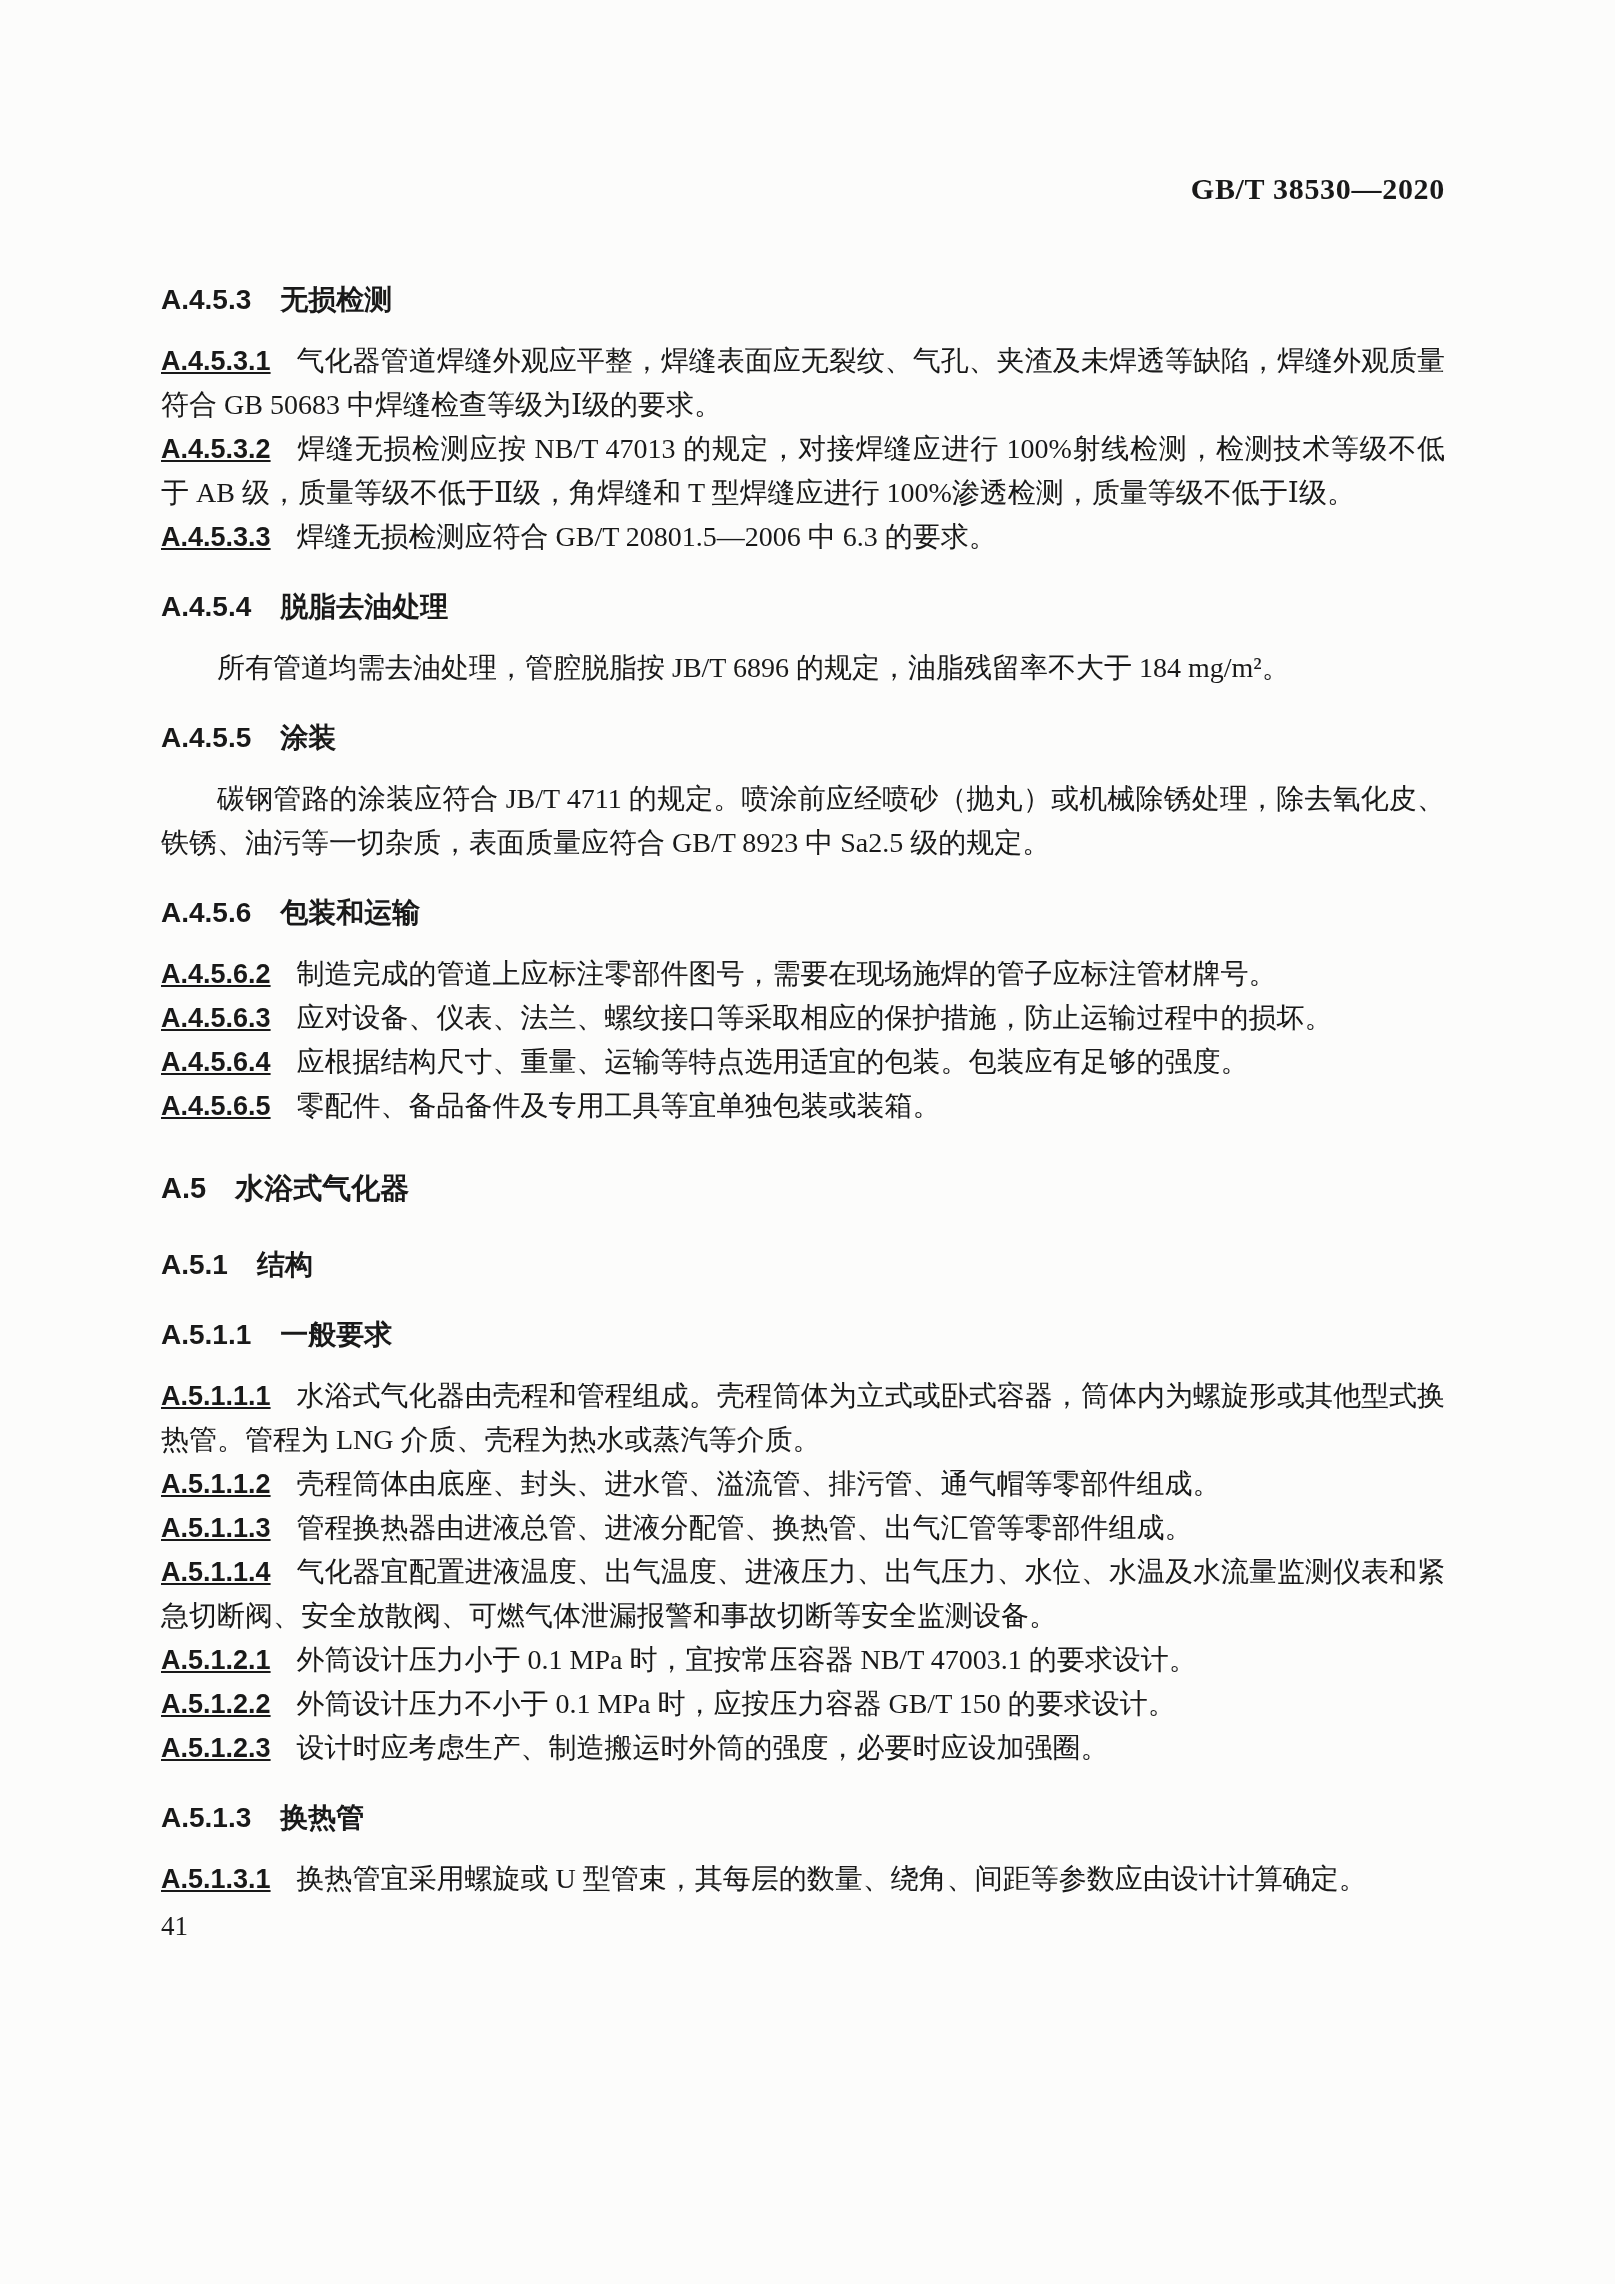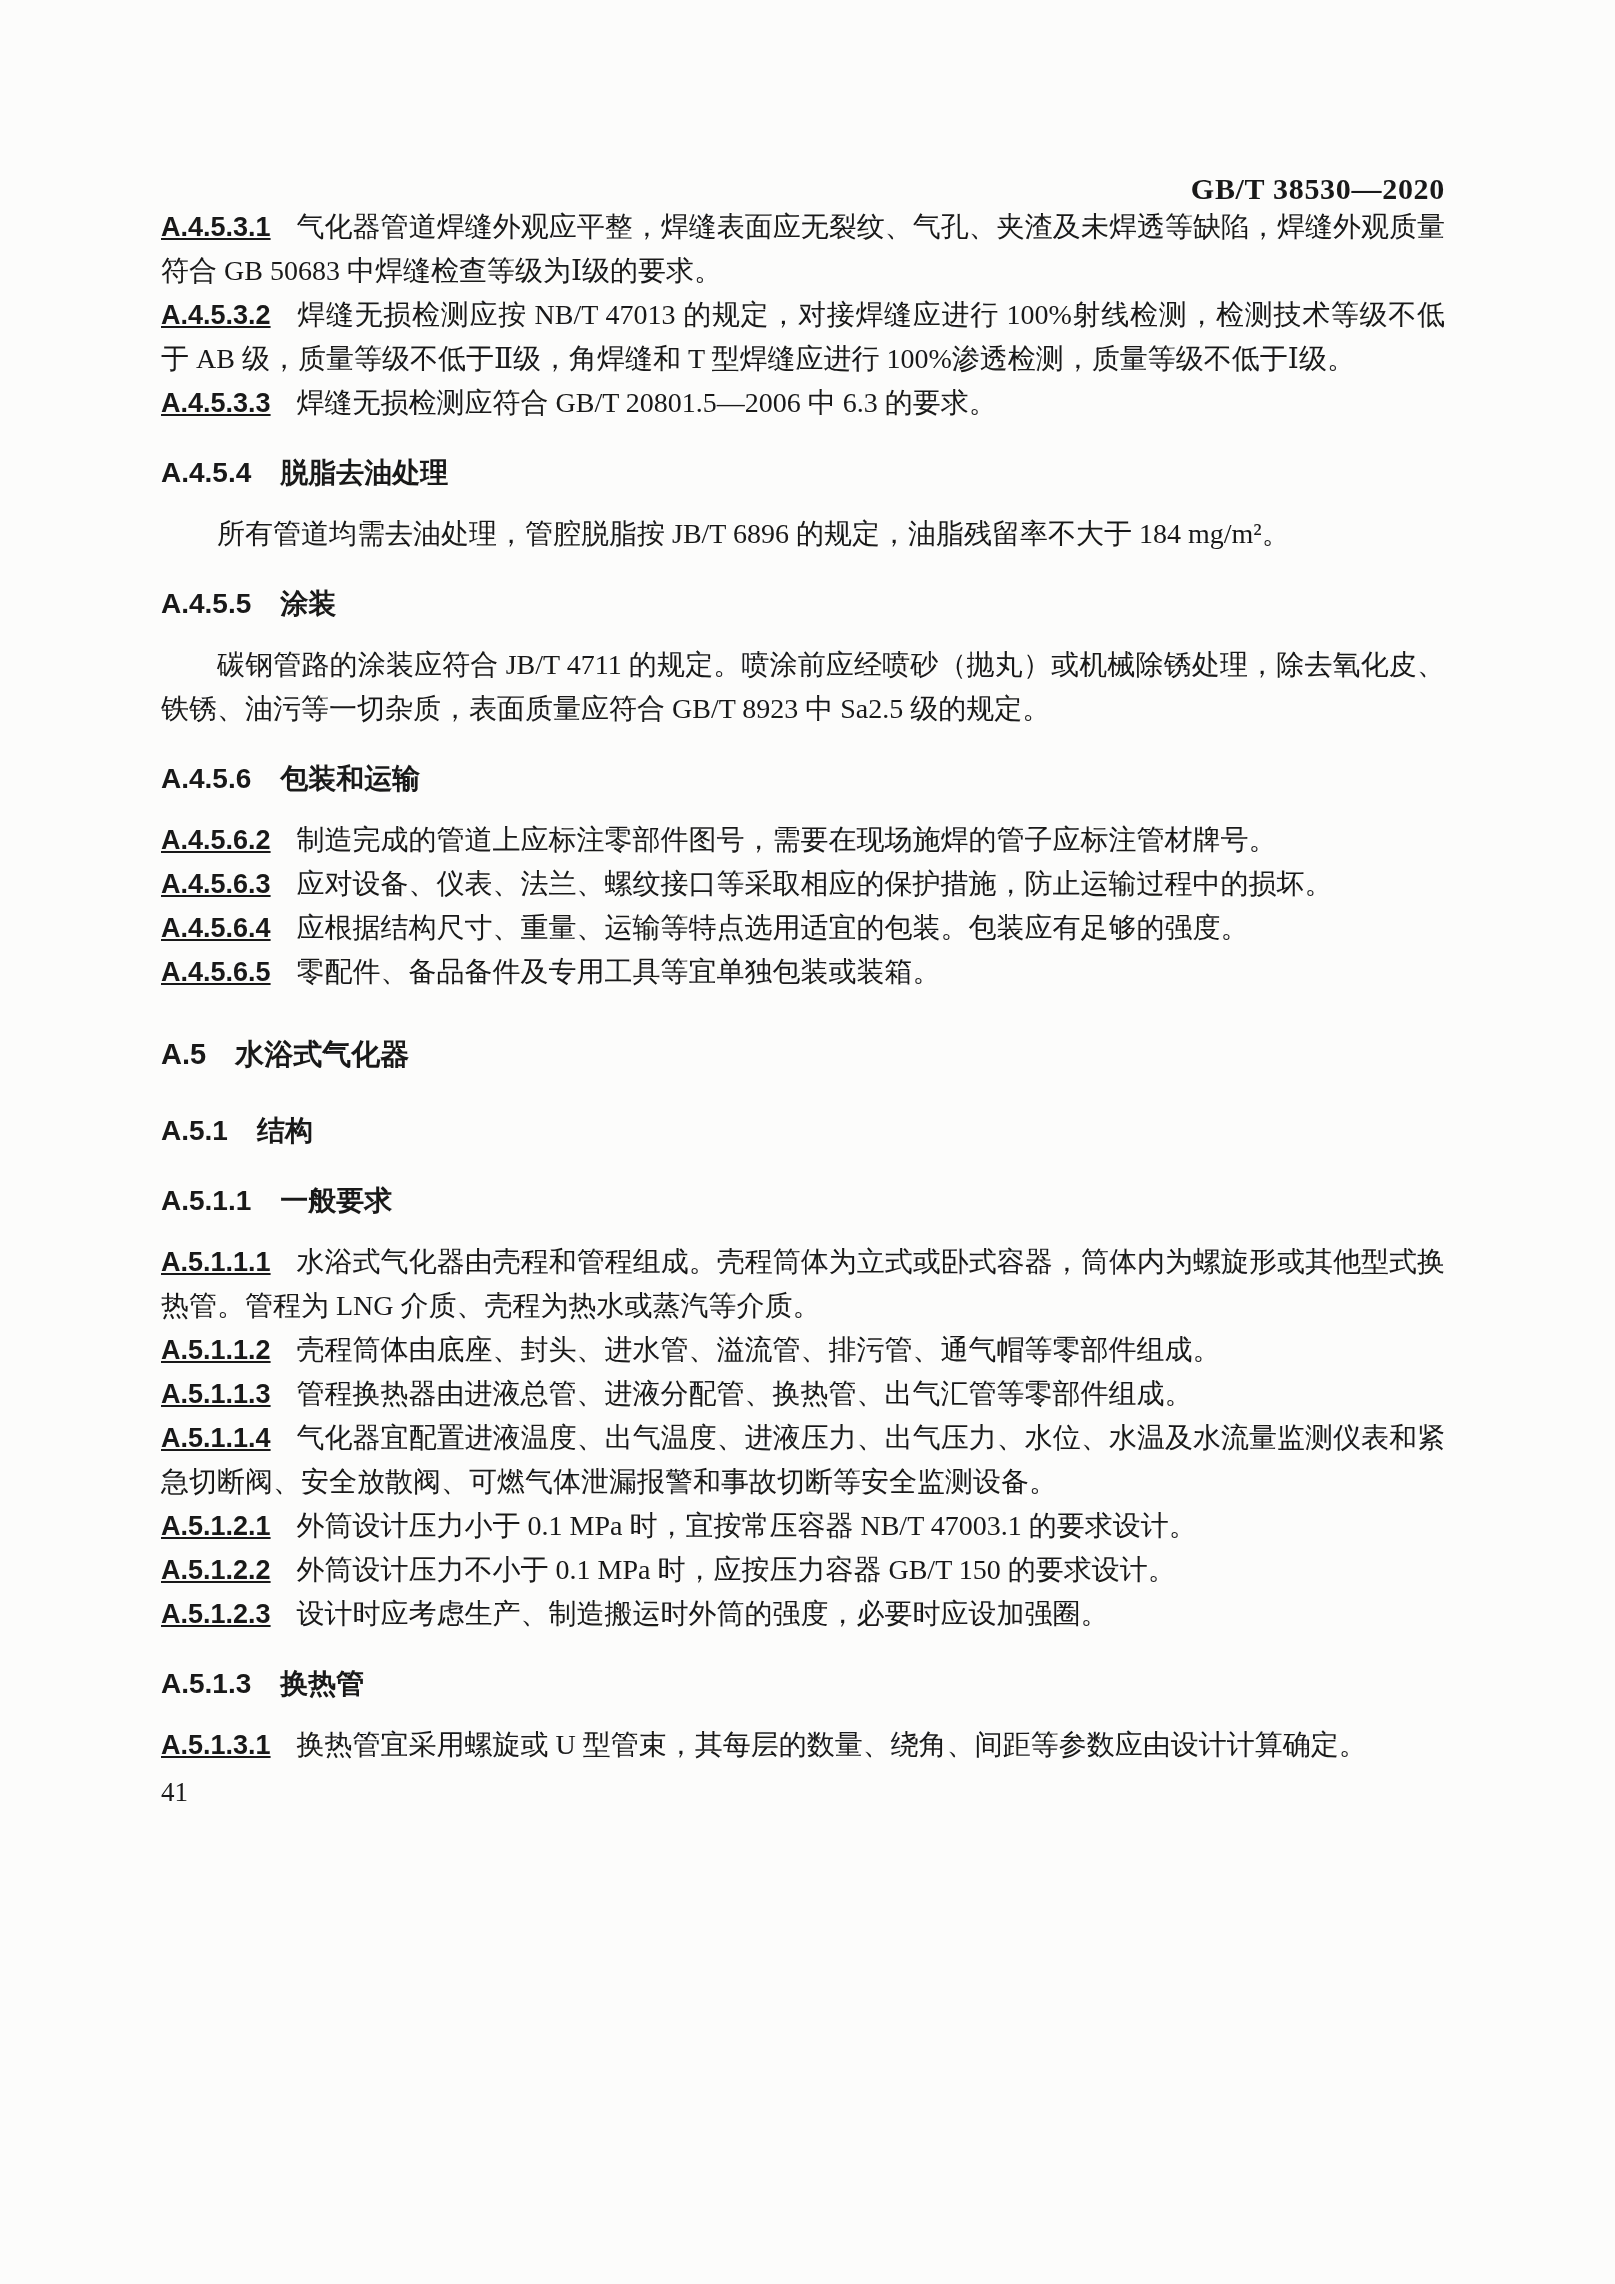--- a/index.html
+++ b/index.html
@@ -60,6 +60,7 @@
 
     <div class="doc-header">GB/T 38530—2020</div>
 
+    <div class="h3 first"><span class="hnum">A.4.5.3</span><span>无损检测</span></div>
 
     <p class="clause"><span class="cnum">A.4.5.3.1</span><span>气化器管道焊缝外观应平整，焊缝表面应无裂纹、气孔、夹渣及未焊透等缺陷，焊缝外观质量符合 GB 50683 中焊缝检查等级为Ⅰ级的要求。</span></p>
     <p class="clause"><span class="cnum">A.4.5.3.2</span><span>焊缝无损检测应按 NB/T 47013 的规定，对接焊缝应进行 100%射线检测，检测技术等级不低于 AB 级，质量等级不低于Ⅱ级，角焊缝和 T 型焊缝应进行 100%渗透检测，质量等级不低于Ⅰ级。</span></p>

